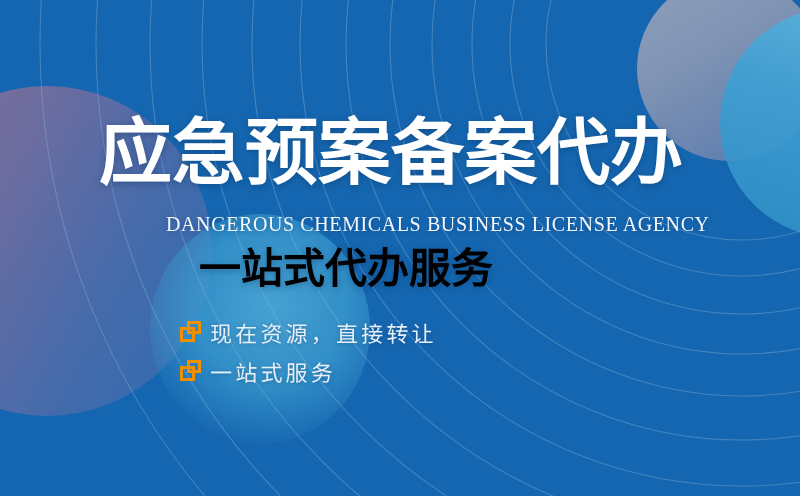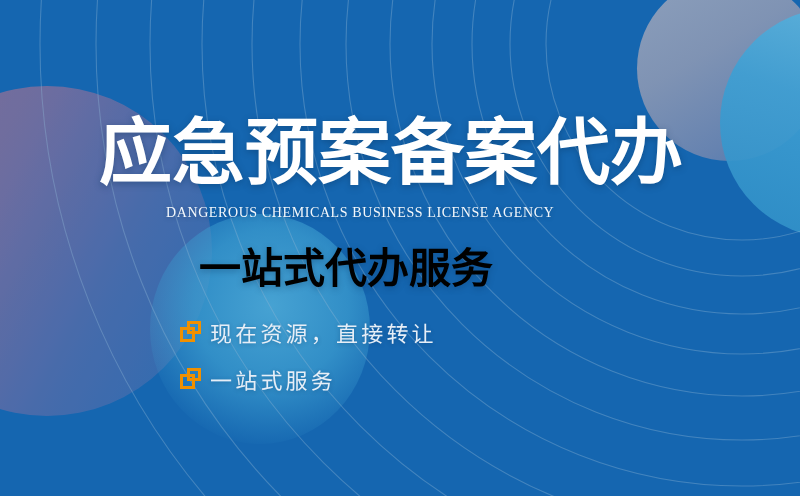--- a/index.html
+++ b/index.html
@@ -107,9 +107,9 @@
   .en-subtitle {
     position: absolute;
     left: 166px;
-    top: 205px;
+    top: 213px;
     font-family: "Liberation Serif", "DejaVu Serif", serif;
-    font-size: 14px;
+    font-size: 20px;
     font-weight: 400;
     color: #f4f8fc;
     letter-spacing: 0.6px;

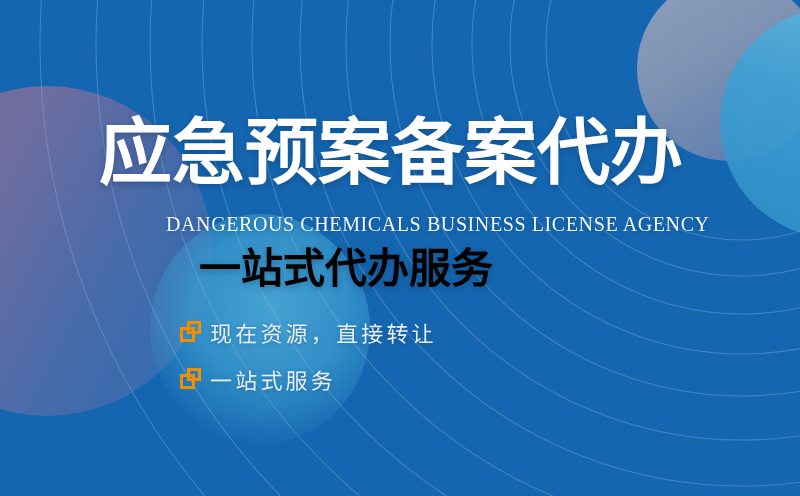--- a/index.html
+++ b/index.html
@@ -136,7 +136,7 @@
     top: 318px;
     display: flex;
     flex-direction: column;
-    gap: 20px;
+    gap: 12px;
   }
 
   .bullet-row {

